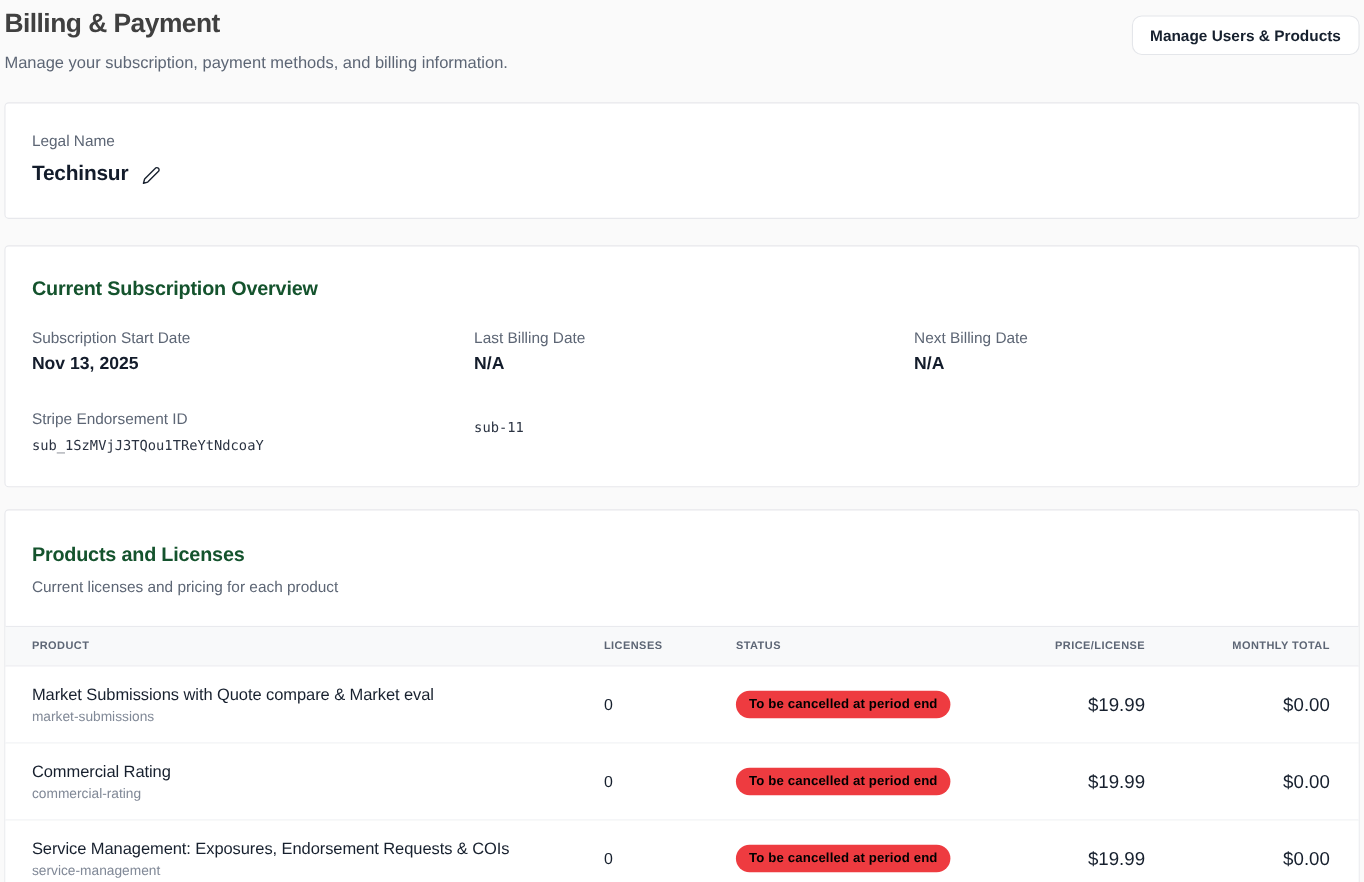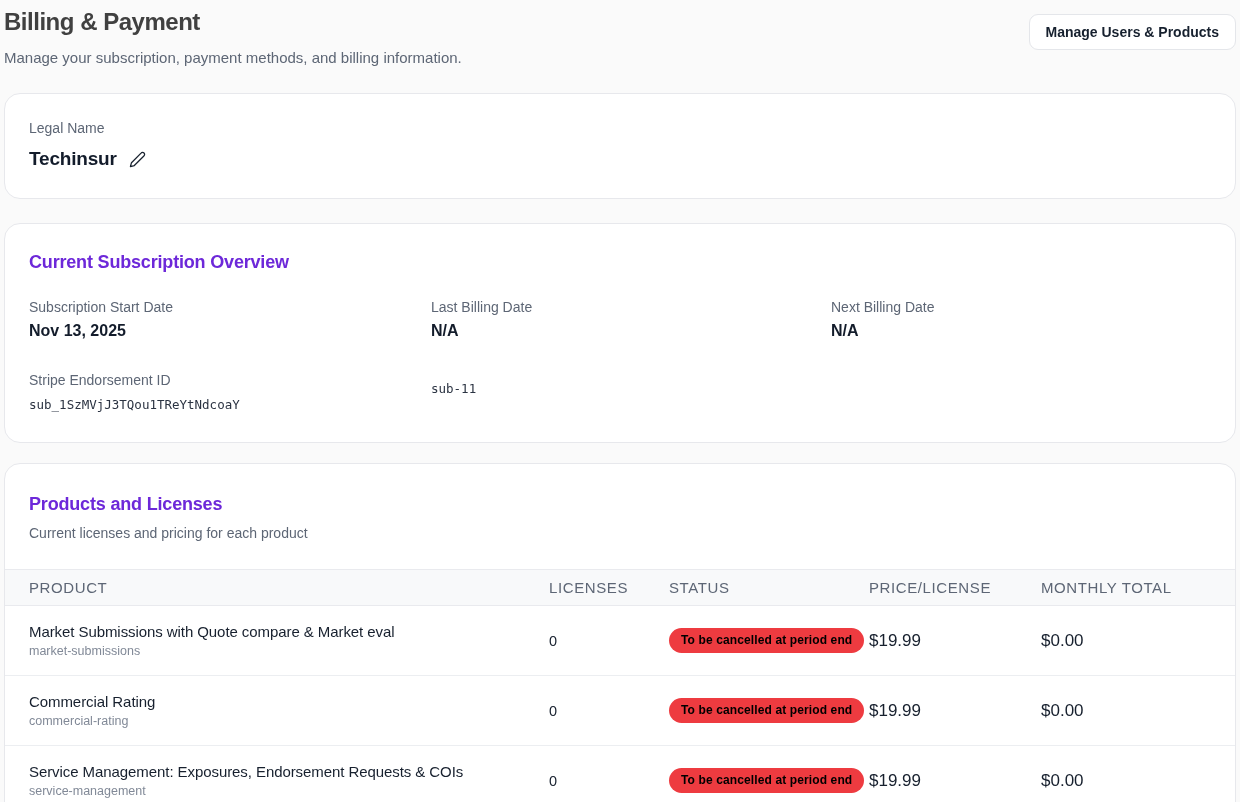--- a/index.html
+++ b/index.html
@@ -24,7 +24,7 @@
 
   
   .card {
-    background: #ffffff; border: 1px solid #e7e8ec; border-radius: 16px;
+    background: #ffffff; border: 1px solid #e7e8ec; border-radius: 4px;
   }
   .card-legal { margin-top: 27px; padding: 26px 24px 28px 24px; }
   .field-label { font-size: 14px; color: #5d6675; }

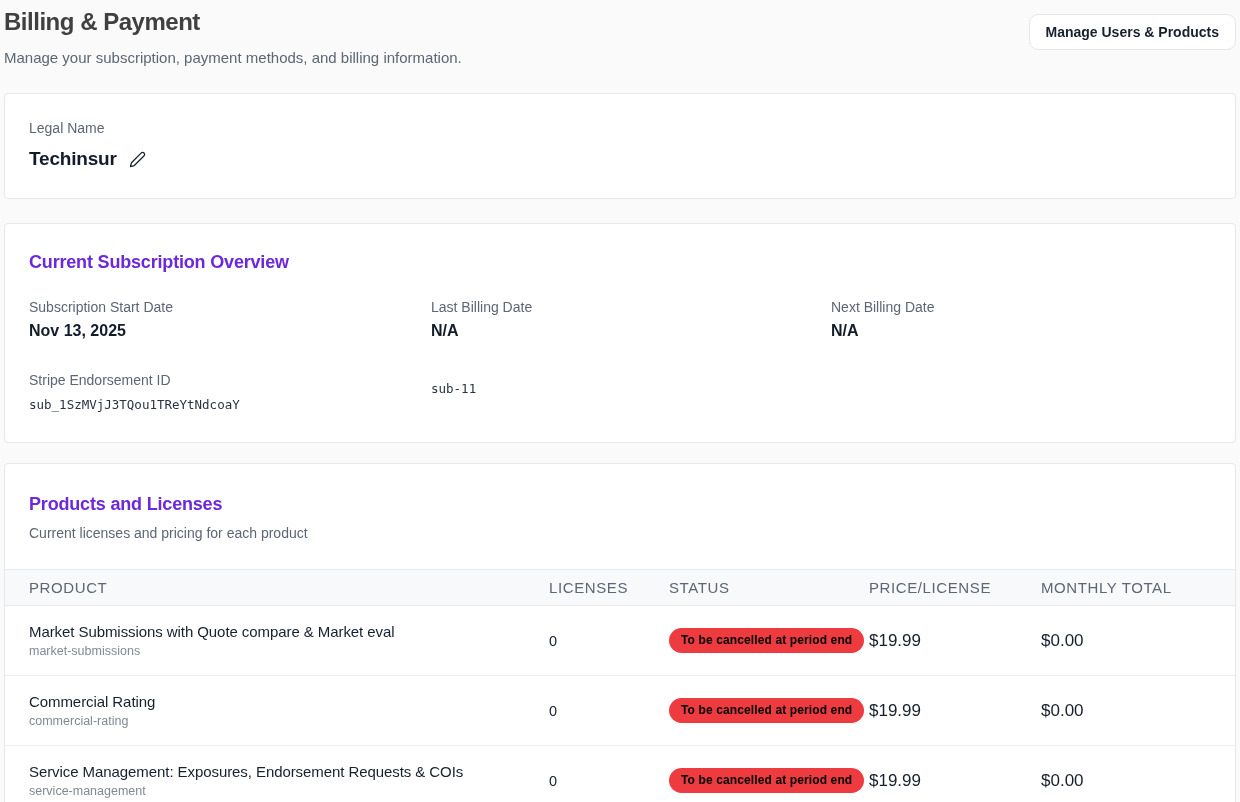--- a/index.html
+++ b/index.html
@@ -34,7 +34,7 @@
   .icon-btn svg { width: 17px; height: 17px; }
 
   .card-subscription { margin-top: 24px; padding: 28px 24px 30px 24px; }
-  .card-heading { font-size: 18px; font-weight: 700; letter-spacing: -0.01em; color: #6d28d9; }
+  .card-heading { font-size: 18px; font-weight: 700; letter-spacing: -0.01em; color: #14532d; }
   .sub-grid { margin-top: 26px; display: grid; grid-template-columns: 402px 400px 1fr; row-gap: 32px; }
   .field-value { margin-top: 7px; font-size: 16px; font-weight: 700; color: #131c2b; }
   .field-value.mono {

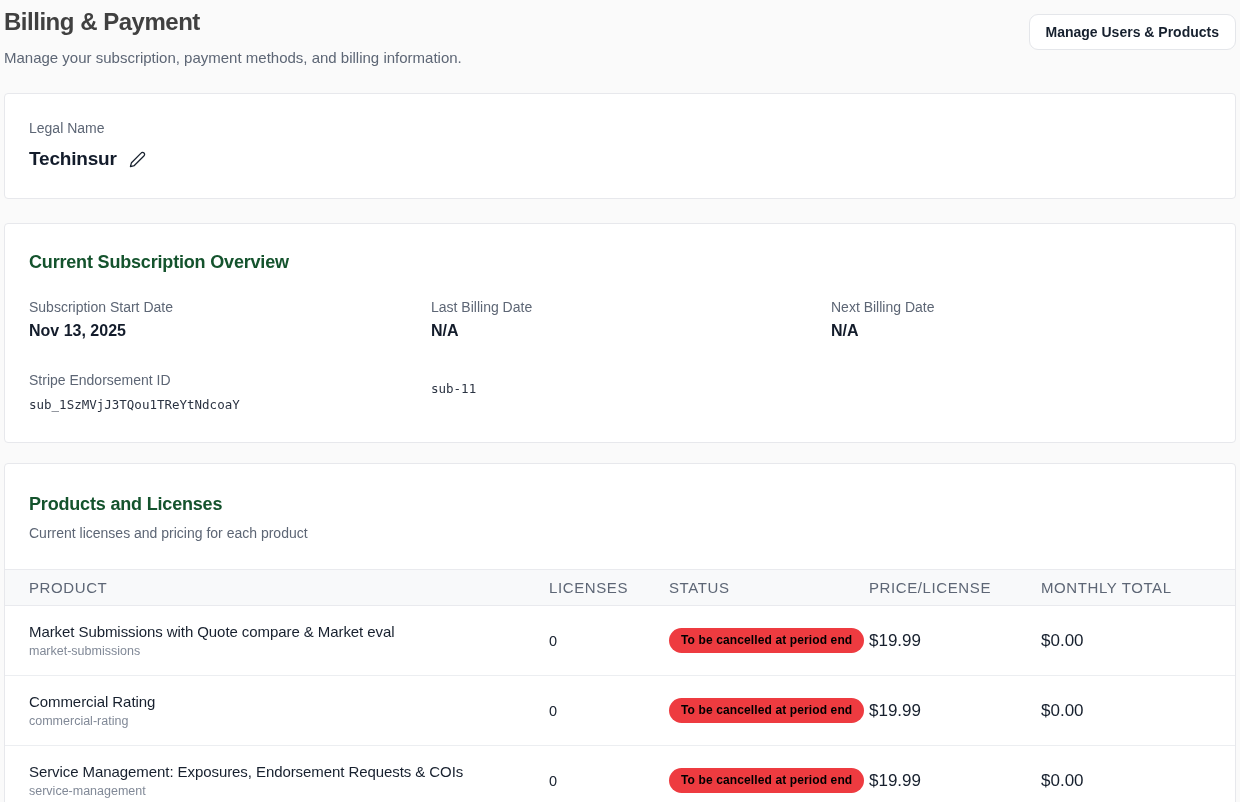--- a/index.html
+++ b/index.html
@@ -54,7 +54,7 @@
     align-items: center; padding: 0 28px 0 24px;
   }
   .th {
-    font-size: 15px; font-weight: 400; color: #5d6675;
+    font-size: 10px; font-weight: 700; color: #5d6675;
     text-transform: uppercase; letter-spacing: 0.04em;
   }
   .th.right, .td.right { }

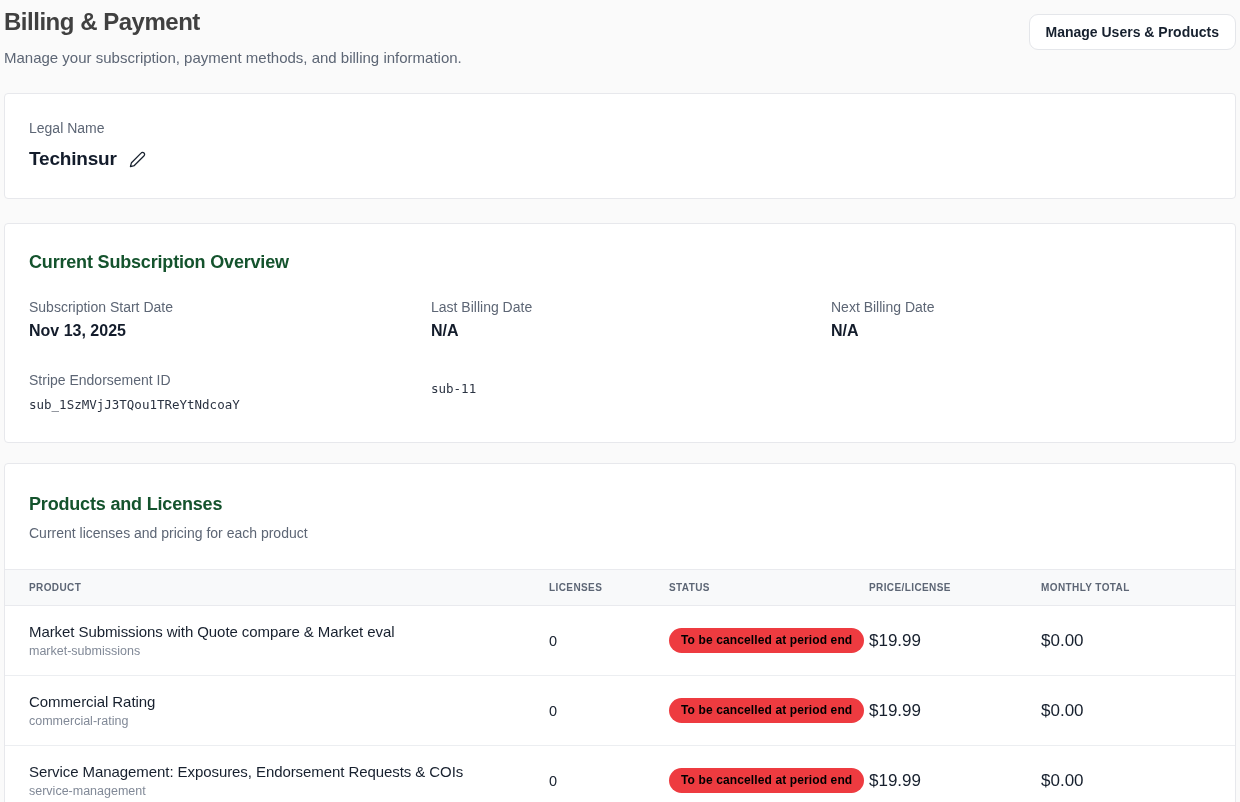--- a/index.html
+++ b/index.html
@@ -57,7 +57,7 @@
     font-size: 10px; font-weight: 700; color: #5d6675;
     text-transform: uppercase; letter-spacing: 0.04em;
   }
-  .th.right, .td.right { }
+  .th.right, .td.right { text-align: right; }
 
   .table-row {
     display: grid; grid-template-columns: 520px 120px 200px 172px 168px;

